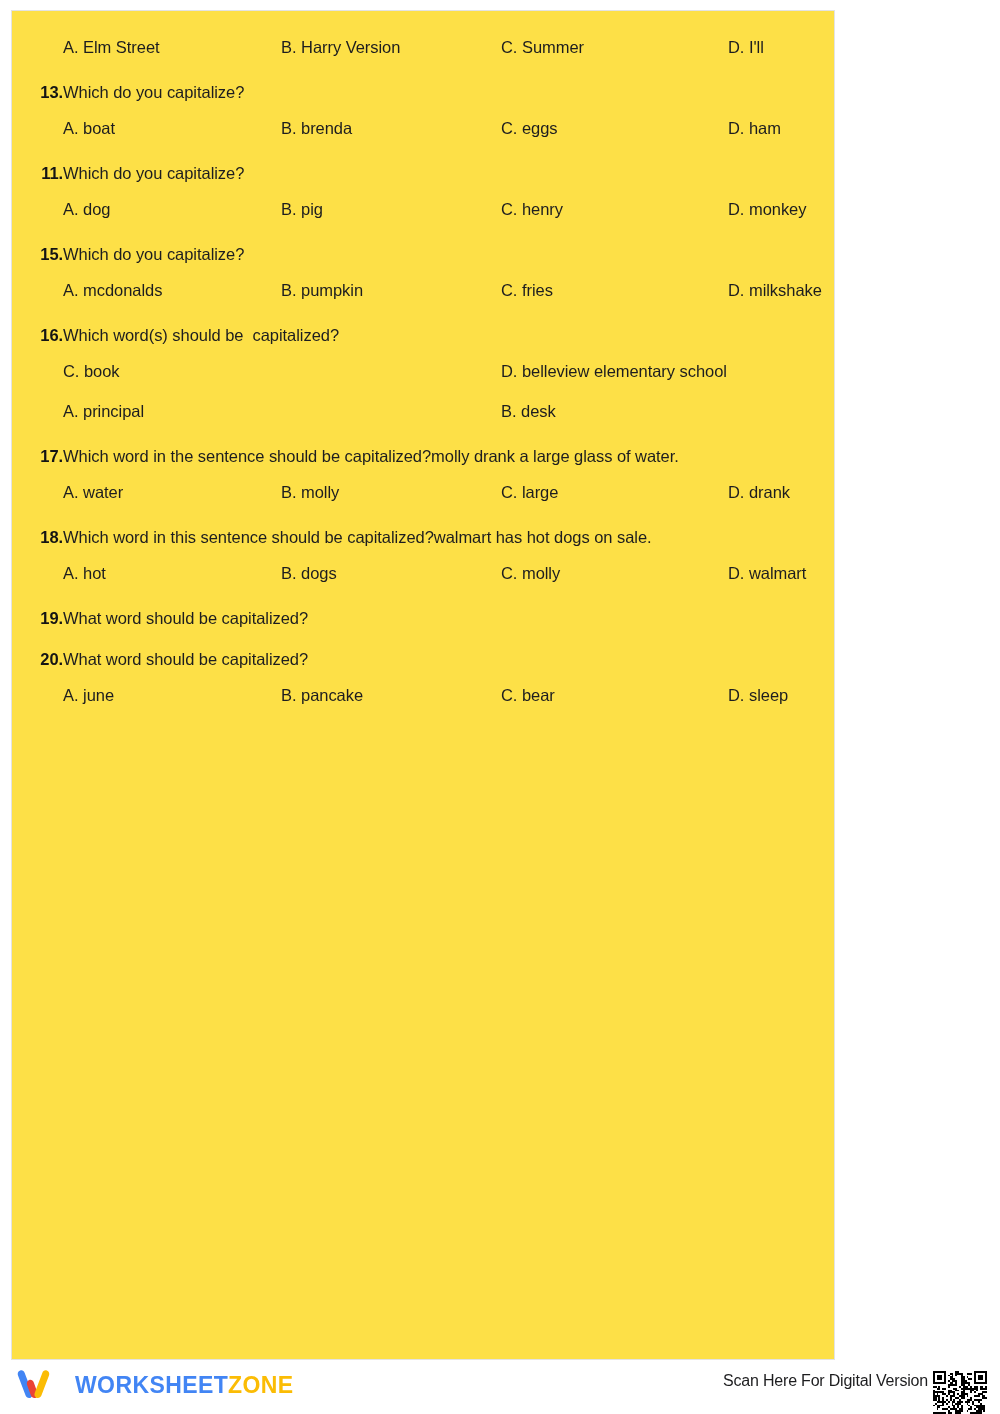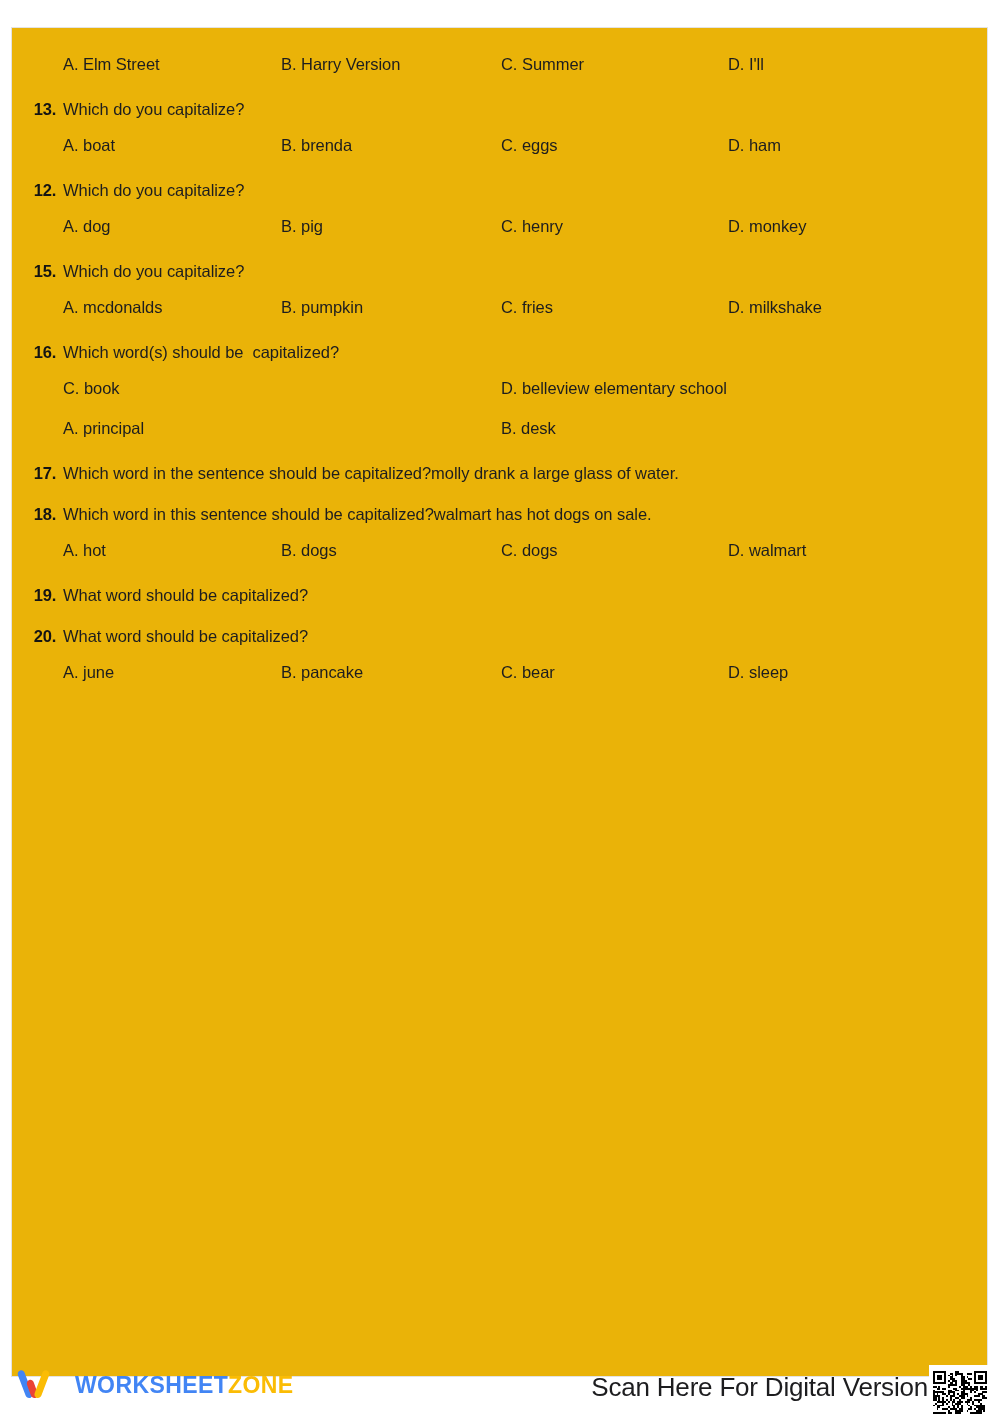--- a/index.html
+++ b/index.html
@@ -21,12 +21,12 @@
   .page-card {
     position: absolute;
     left: 11px;
-    top: 27px;
-    width: 977px;
+    top: 10px;
+    width: 824px;
     height: 1350px;
     box-sizing: border-box;
     border: 1px solid #e3e3e3;
-    background: #eab308;
+    background: #fde047;
   }
 
   .quiz-body {

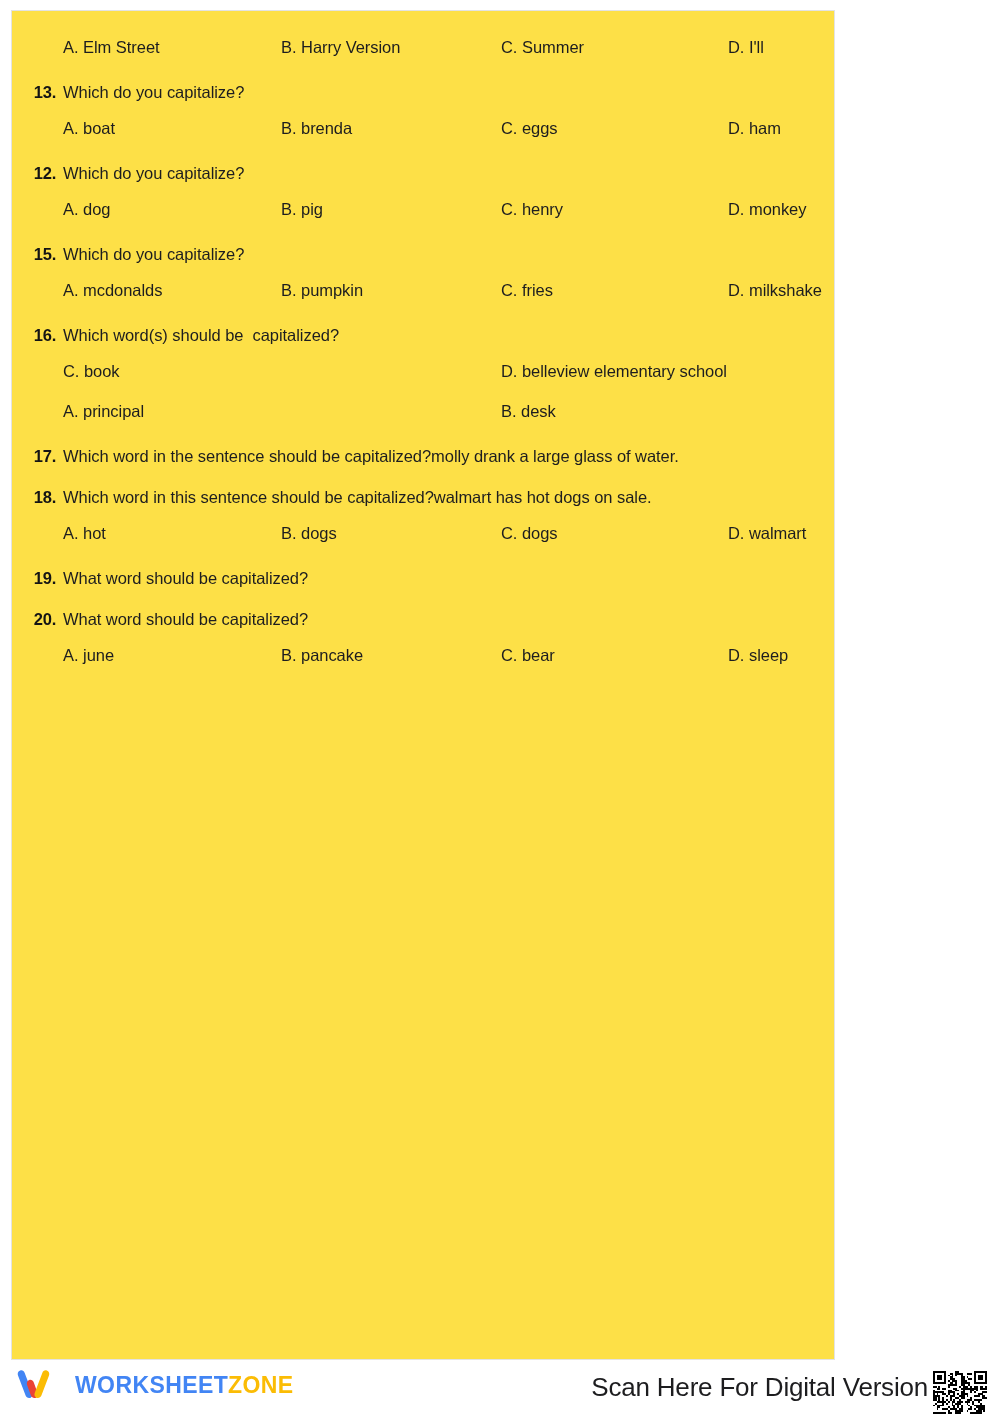--- a/index.html
+++ b/index.html
@@ -59,7 +59,7 @@
     left: 15px;
     top: 0;
     width: 36px;
-    text-align: center;
+    text-align: right;
     font-size: 16.5px;
     font-weight: bold;
     color: #141414;

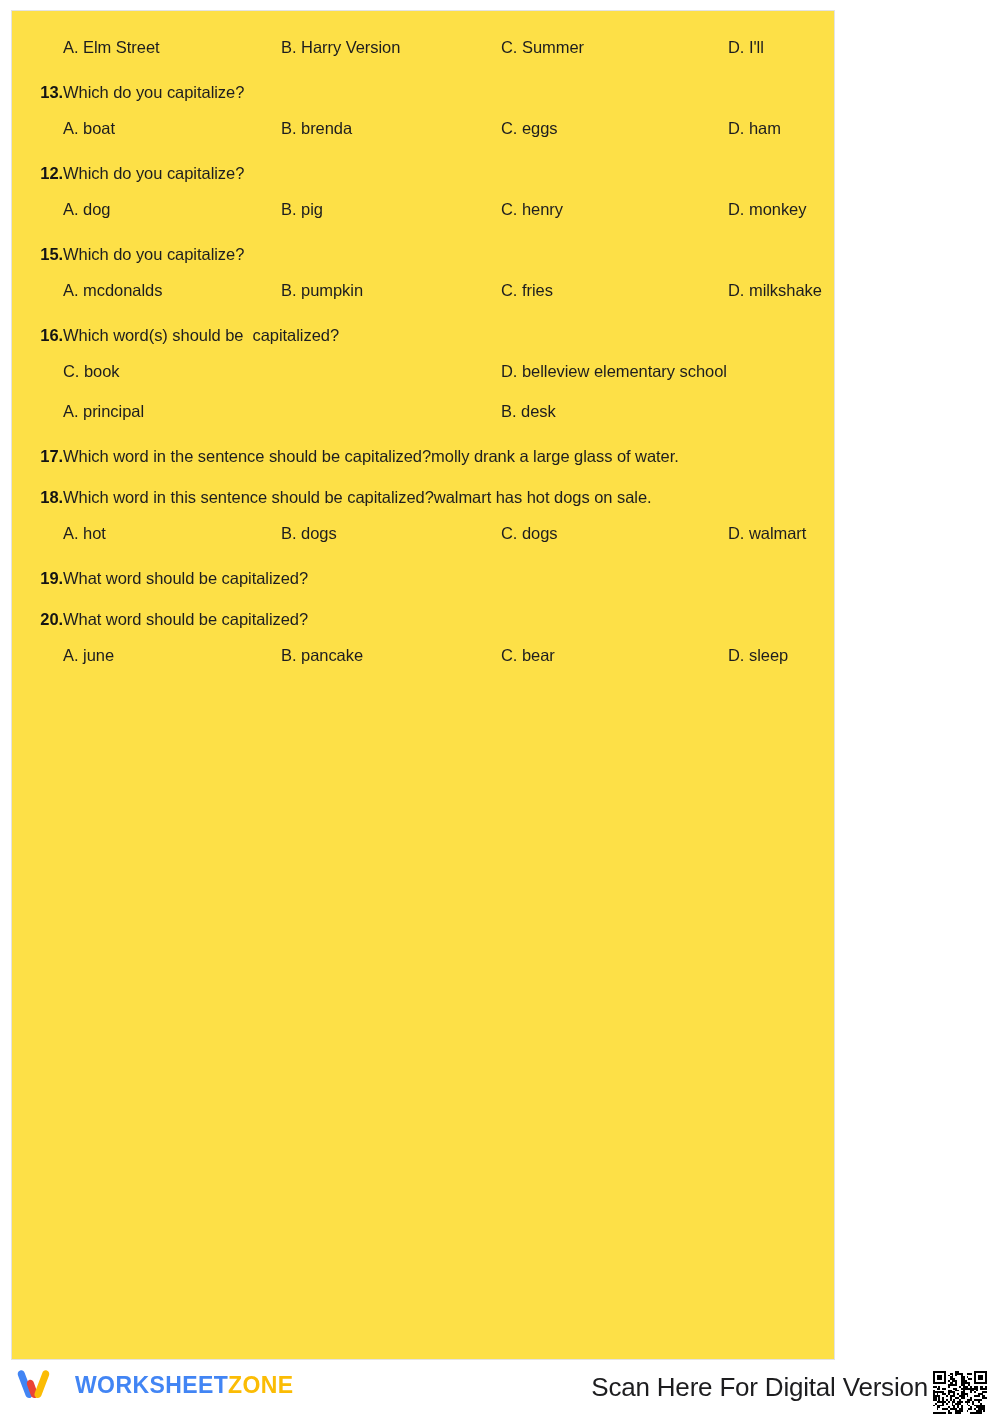--- a/index.html
+++ b/index.html
@@ -188,7 +188,7 @@
 
     <div class="question-block">
       <div class="q-head">
-        <span class="q-number">12.</span>
+        <span class="q-number">11.</span>
         <span class="q-text">Which do you capitalize?</span>
       </div>
       <div class="opt-row row-4">

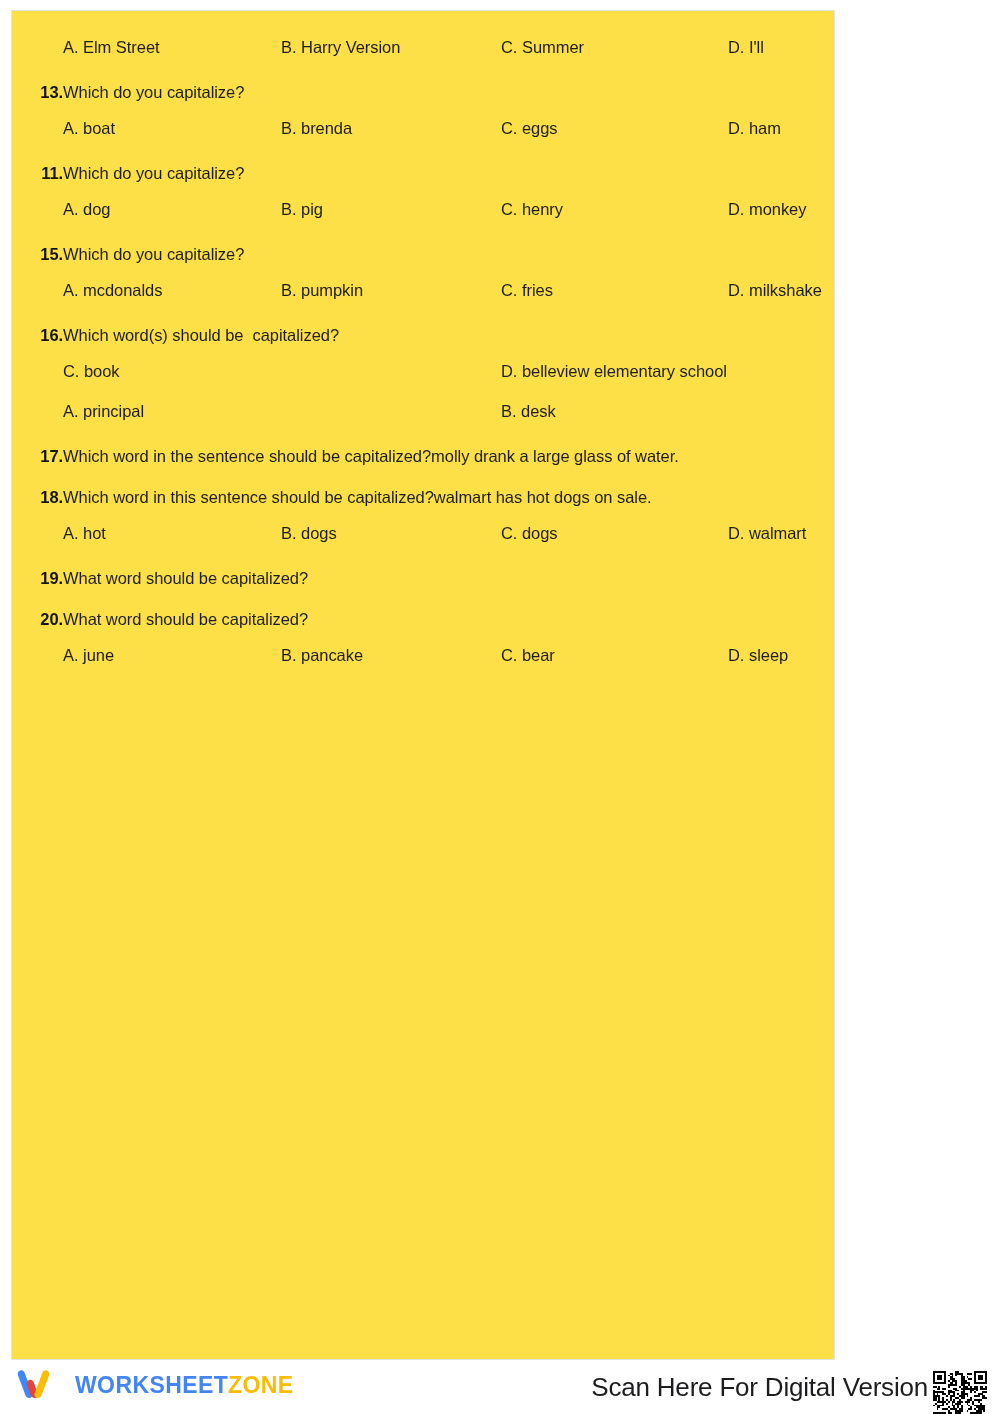--- a/index.html
+++ b/index.html
@@ -231,6 +231,12 @@
       <div class="q-head">
         <span class="q-number">17.</span>
         <span class="q-text">Which word in the sentence should be capitalized?molly drank a large glass of water.</span>
+      </div>
+      <div class="opt-row row-4">
+        <span class="opt">A. water</span>
+        <span class="opt">B. molly</span>
+        <span class="opt">C. large</span>
+        <span class="opt">D. drank</span>
       </div>
     </div>
 

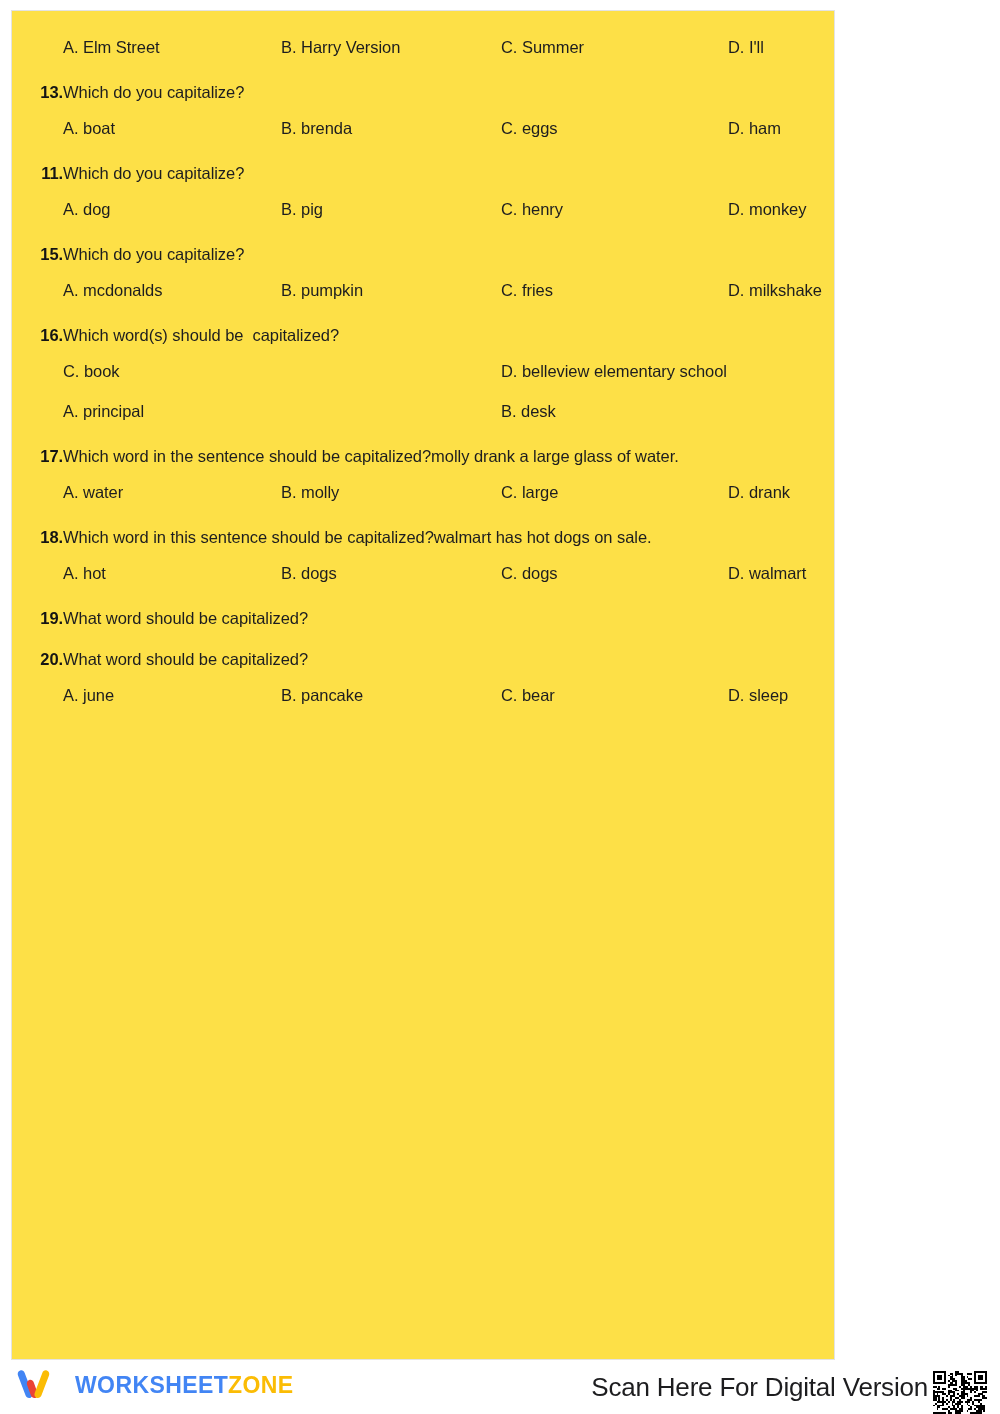--- a/index.html
+++ b/index.html
@@ -248,7 +248,7 @@
       <div class="opt-row row-4">
         <span class="opt">A. hot</span>
         <span class="opt">B. dogs</span>
-        <span class="opt">C. dogs</span>
+        <span class="opt">C. molly</span>
         <span class="opt">D. walmart</span>
       </div>
     </div>

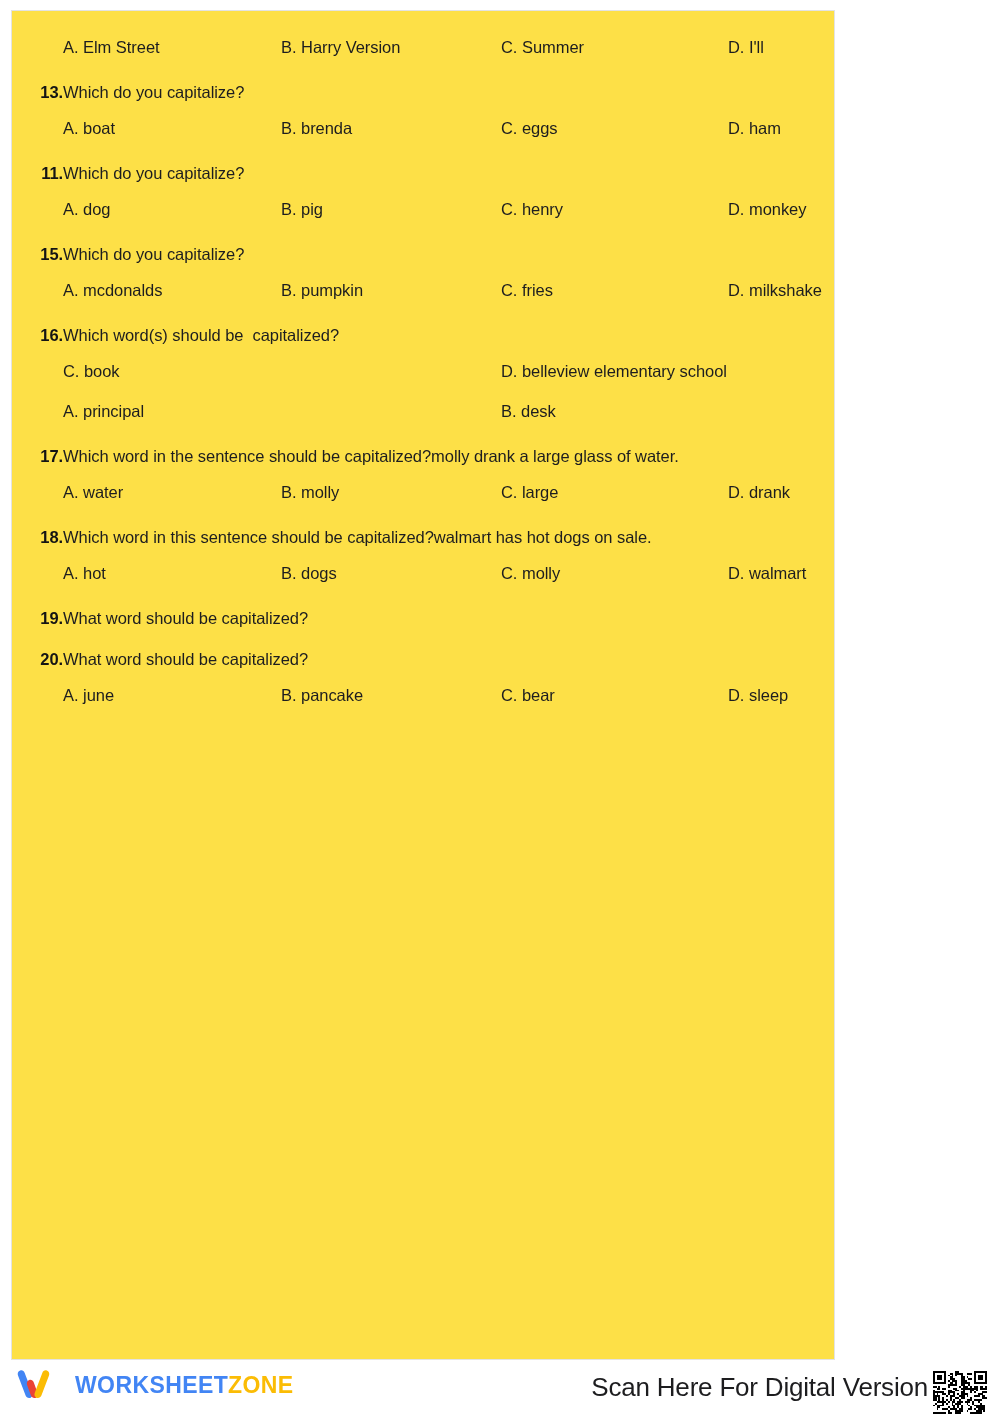--- a/index.html
+++ b/index.html
@@ -141,7 +141,7 @@
     position: absolute;
     right: 72px;
     top: 10px;
-    font-size: 26px;
+    font-size: 16px;
     color: #1d1d1f;
     white-space: nowrap;
     letter-spacing: -0.2px;

